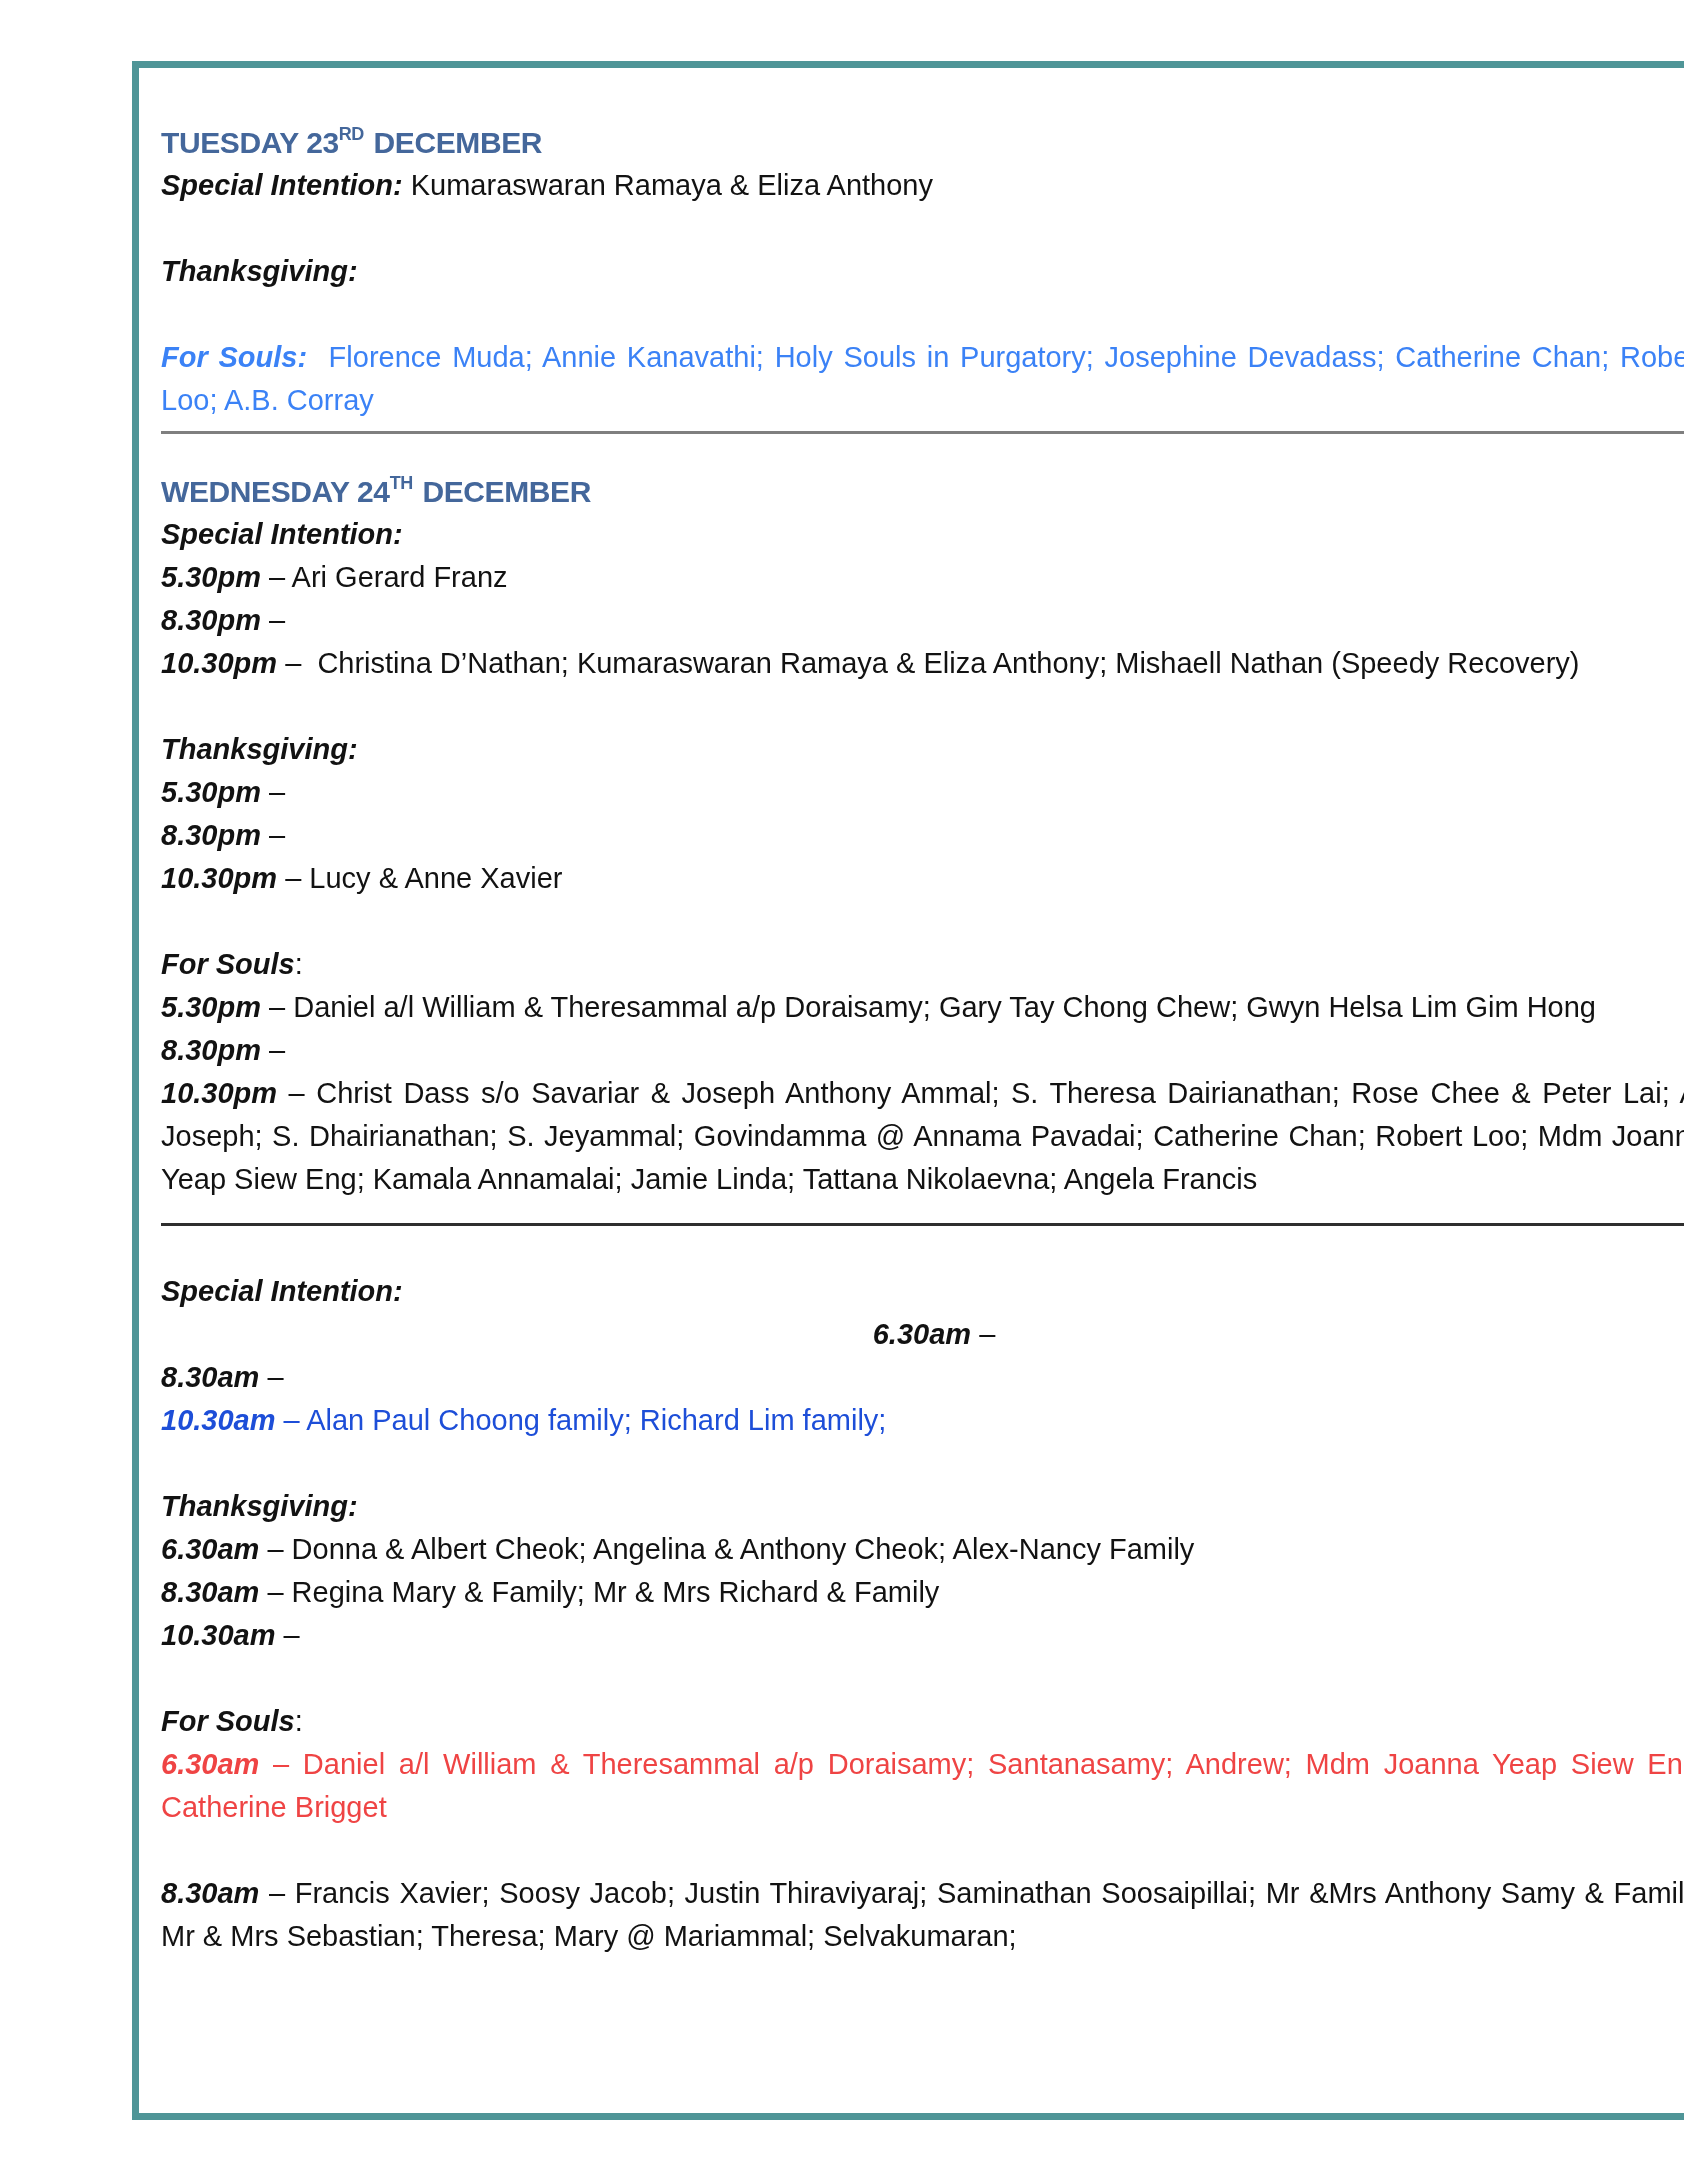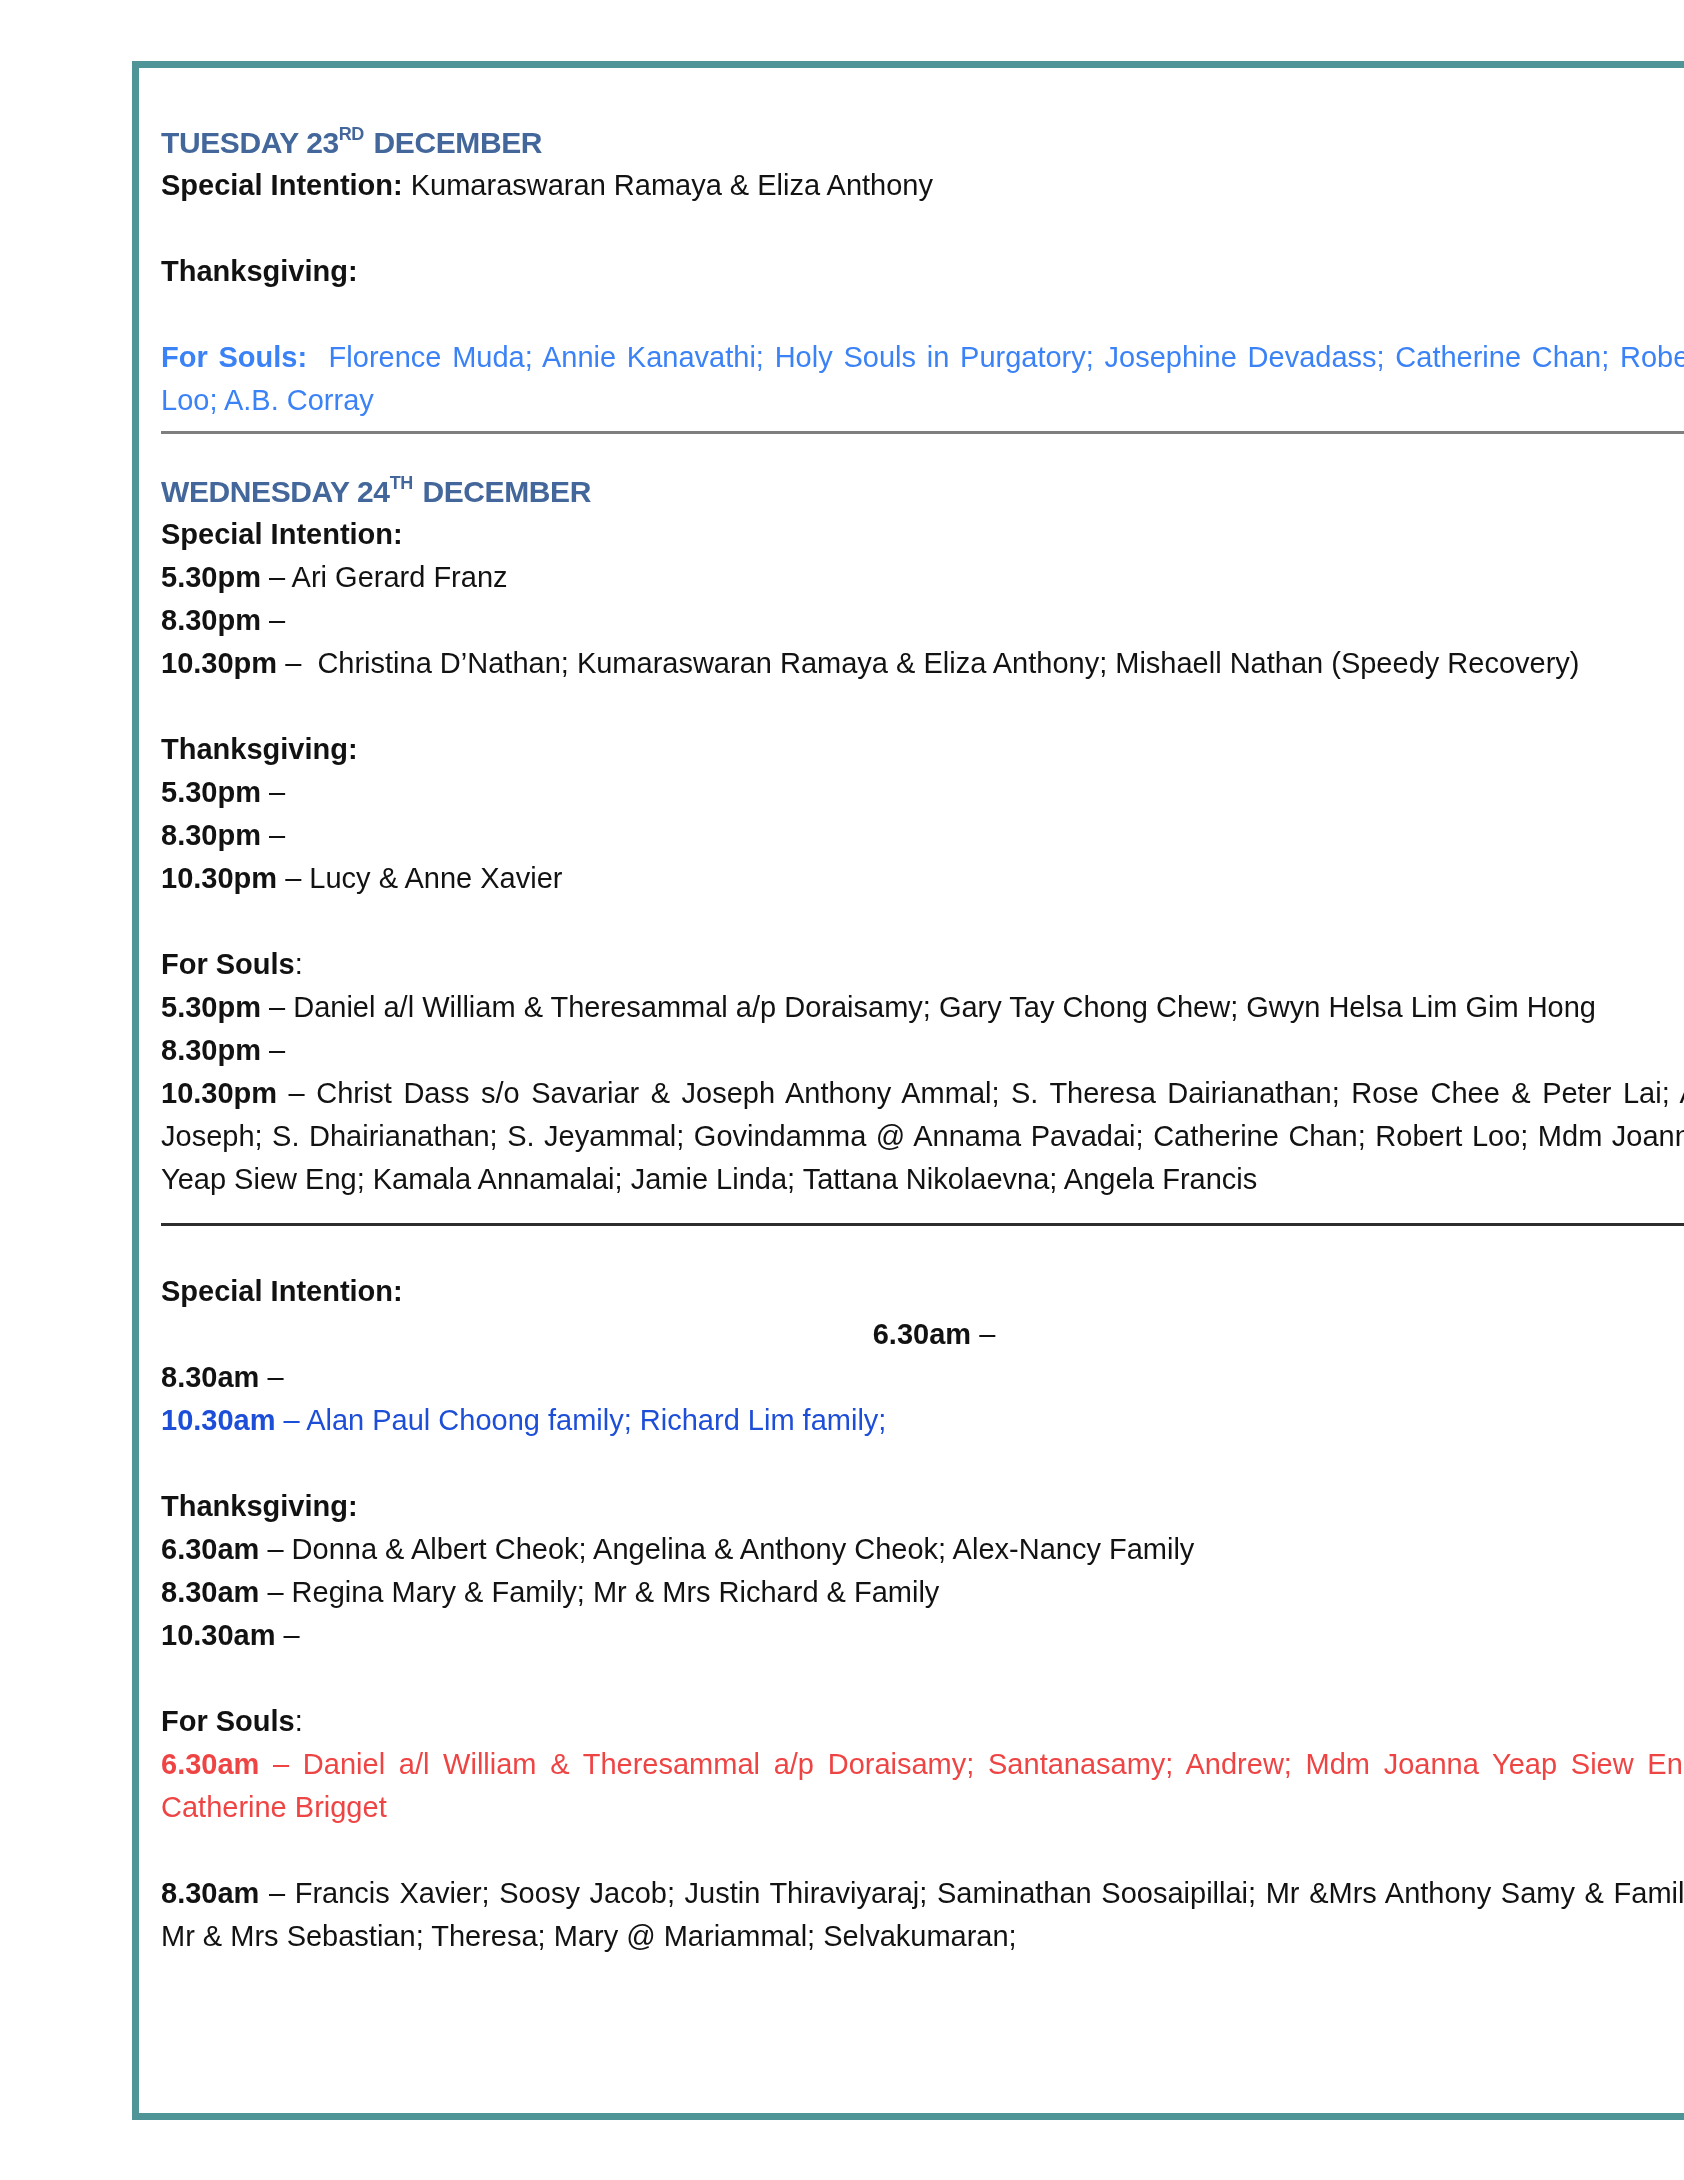--- a/index.html
+++ b/index.html
@@ -46,7 +46,7 @@
     line-height: 43px;
     color: #121212;
   }
-  .line strong { font-weight: bold; }
+  .line strong { font-weight: bold; font-style: italic; }
   .line.justify { text-align: justify; }
   .blank-line {
     margin: 0;

